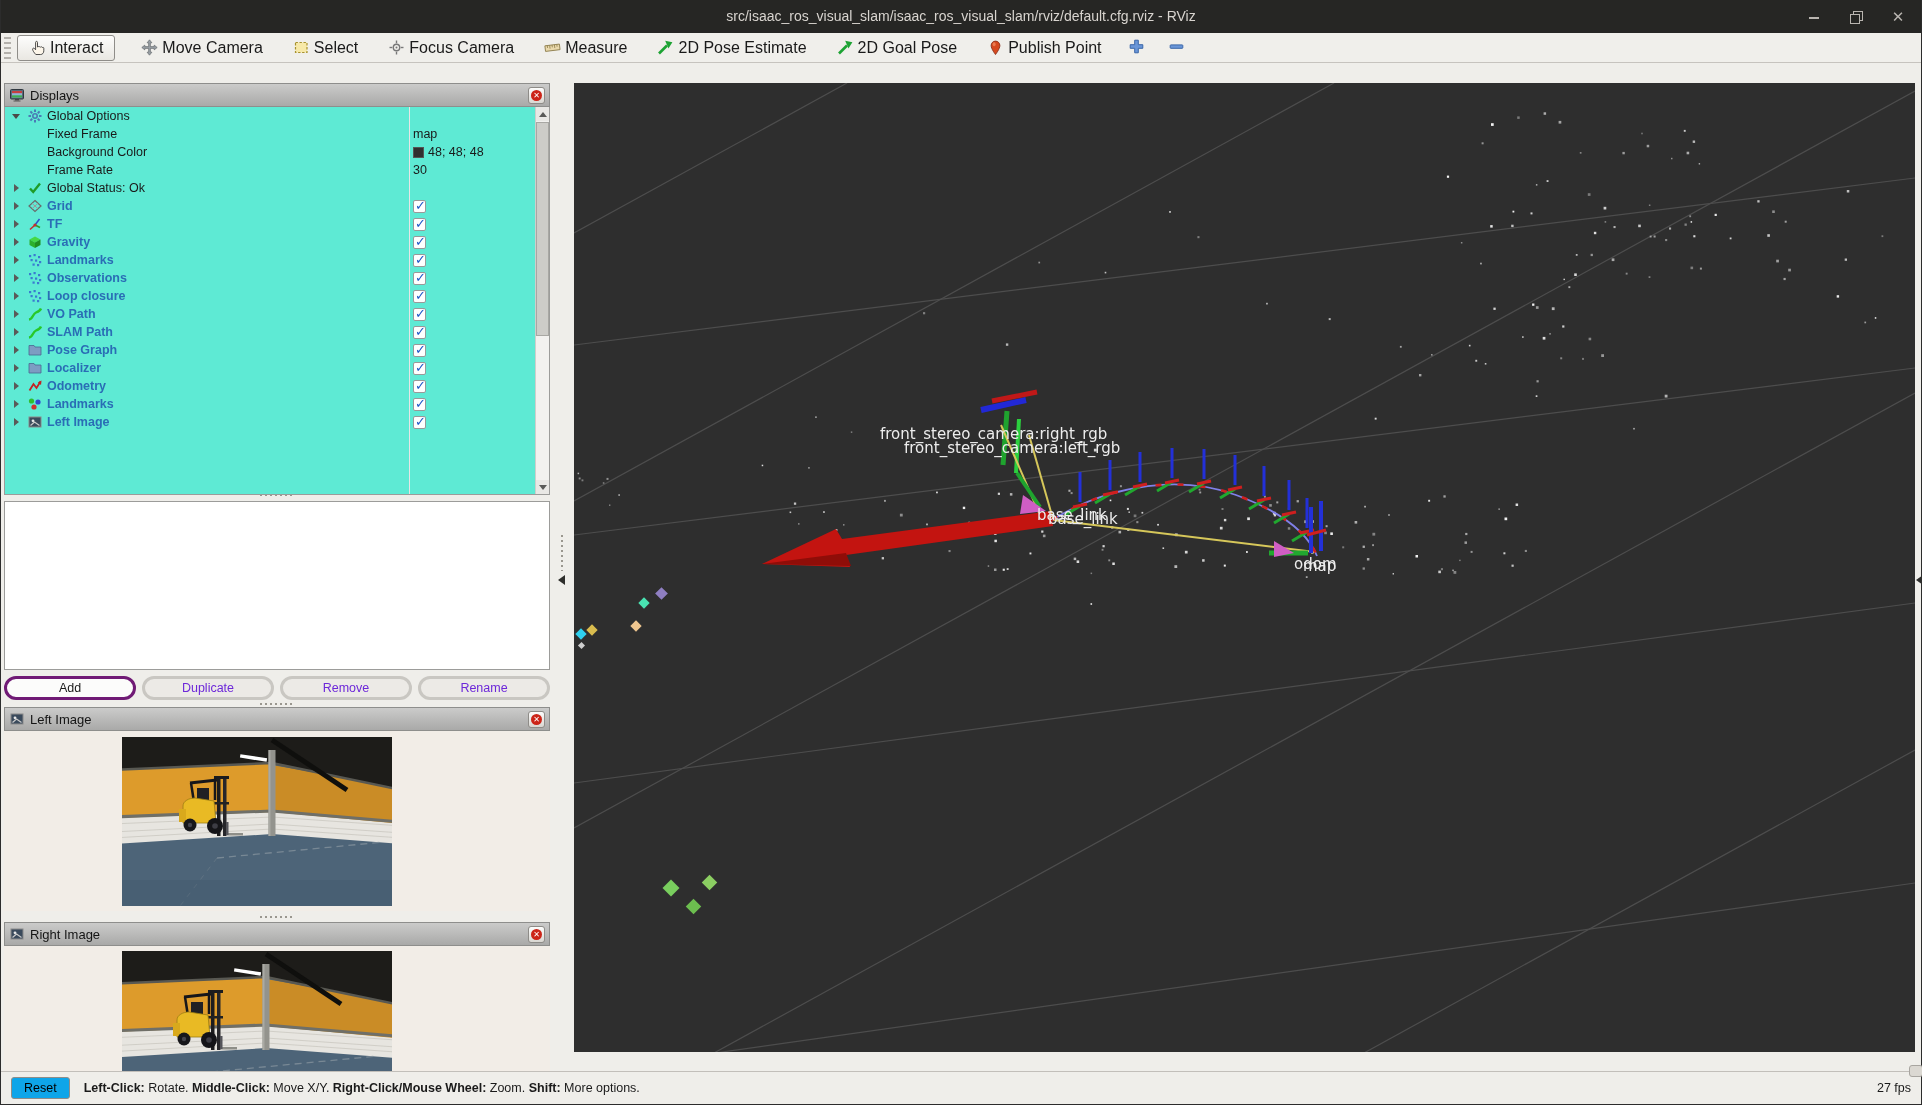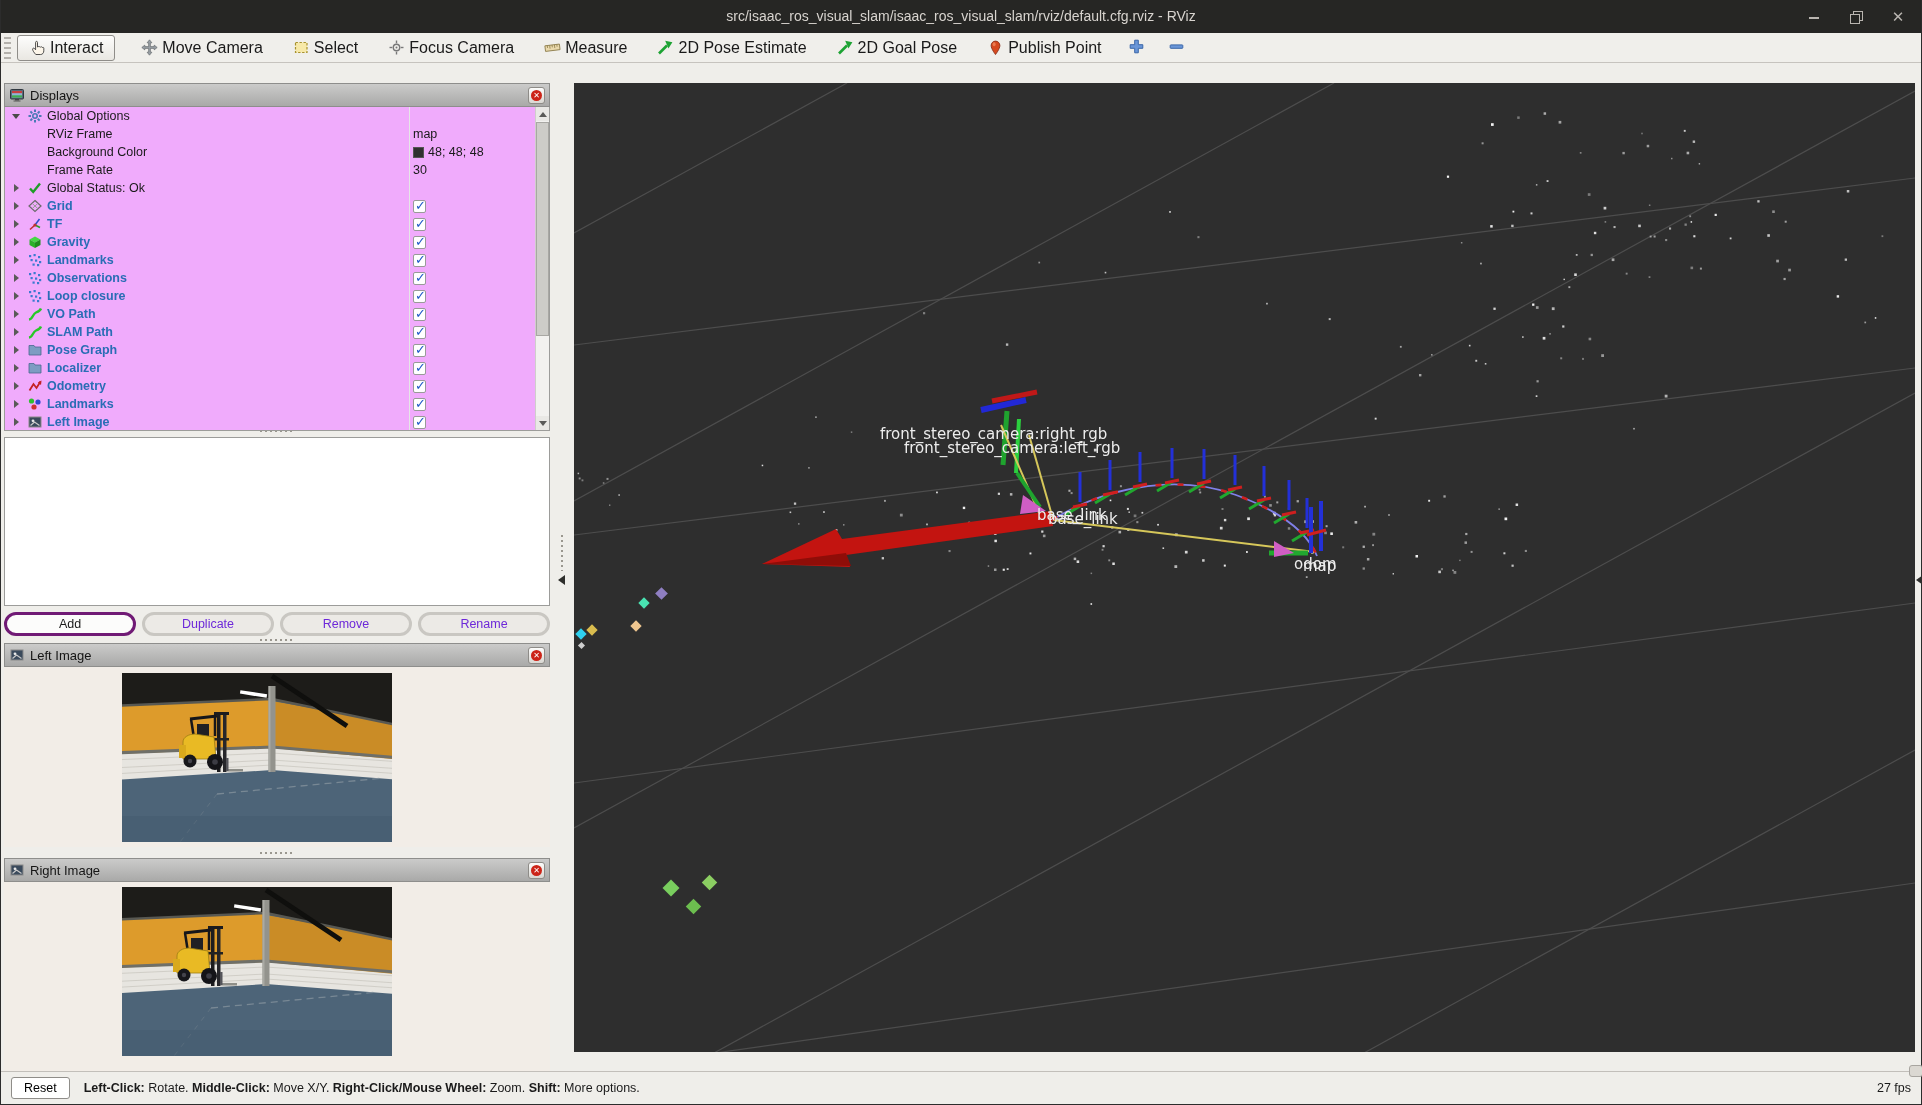--- a/index.html
+++ b/index.html
@@ -56,7 +56,7 @@
     font-size:8px; line-height:11px; text-align:center; font-weight:bold; }
 
   .displays-panel { display:flex; flex-direction:column; flex:0 0 auto; }
-  .tree { height:324px; background:#f0abfc; border:1px solid #9c9c9a; border-top:none; position:relative; overflow:hidden; }
+  .tree { height:388px; background:#5eead4; border:1px solid #9c9c9a; border-top:none; position:relative; overflow:hidden; }
   .tree .col-div { position:absolute; left:404px; top:0; bottom:0; width:1px; background:#e6e6e6; }
   .trow { height:18px; display:flex; align-items:center; position:relative; font-size:12.5px; }
   .trow .exp { width:14px; margin-left:4px; display:inline-flex; justify-content:center; flex:0 0 auto; }

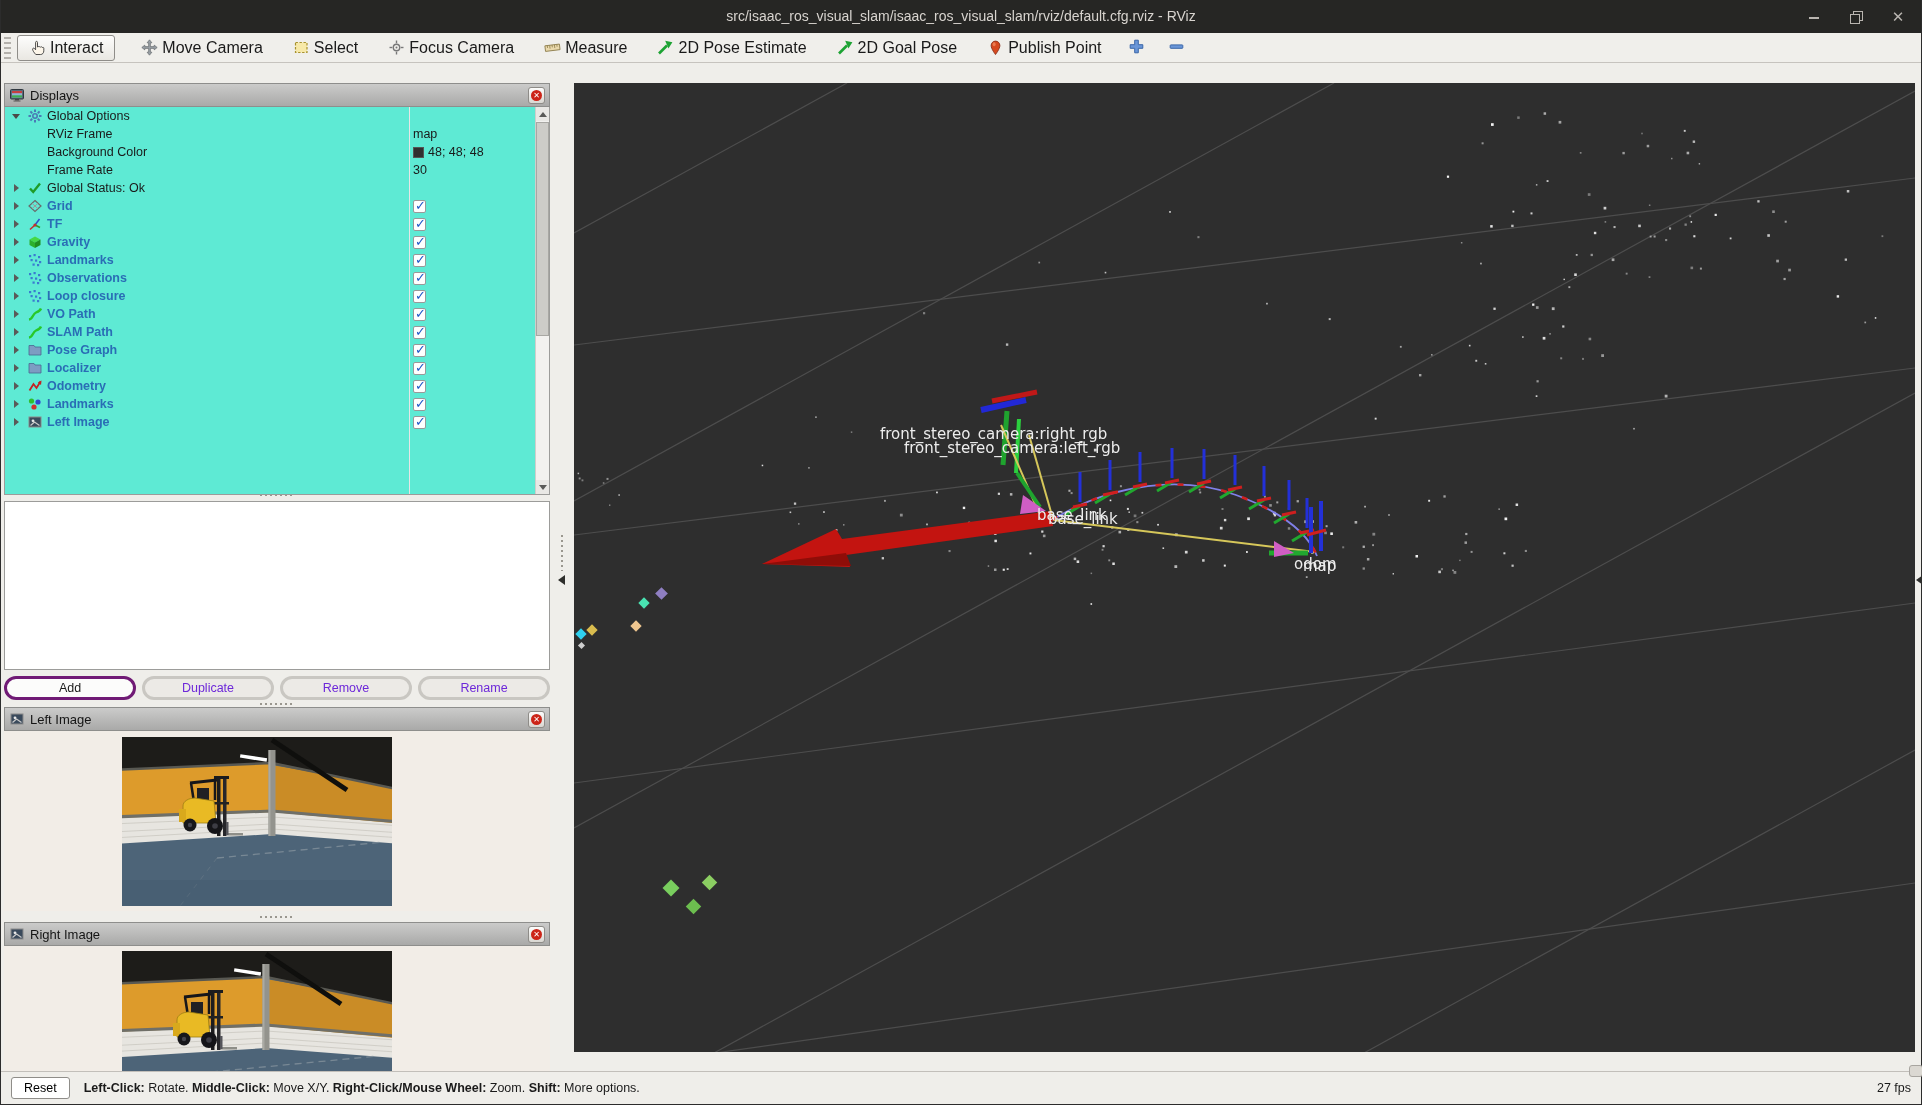--- a/index.html
+++ b/index.html
@@ -261,7 +261,7 @@
             </div>
             <div class="trow">
               <span class="child-pad"></span>
-              <span class="tlabel">RViz Frame</span>
+              <span class="tlabel">Fixed Frame</span>
               <span class="tval">
                 <span>map</span>
               </span>

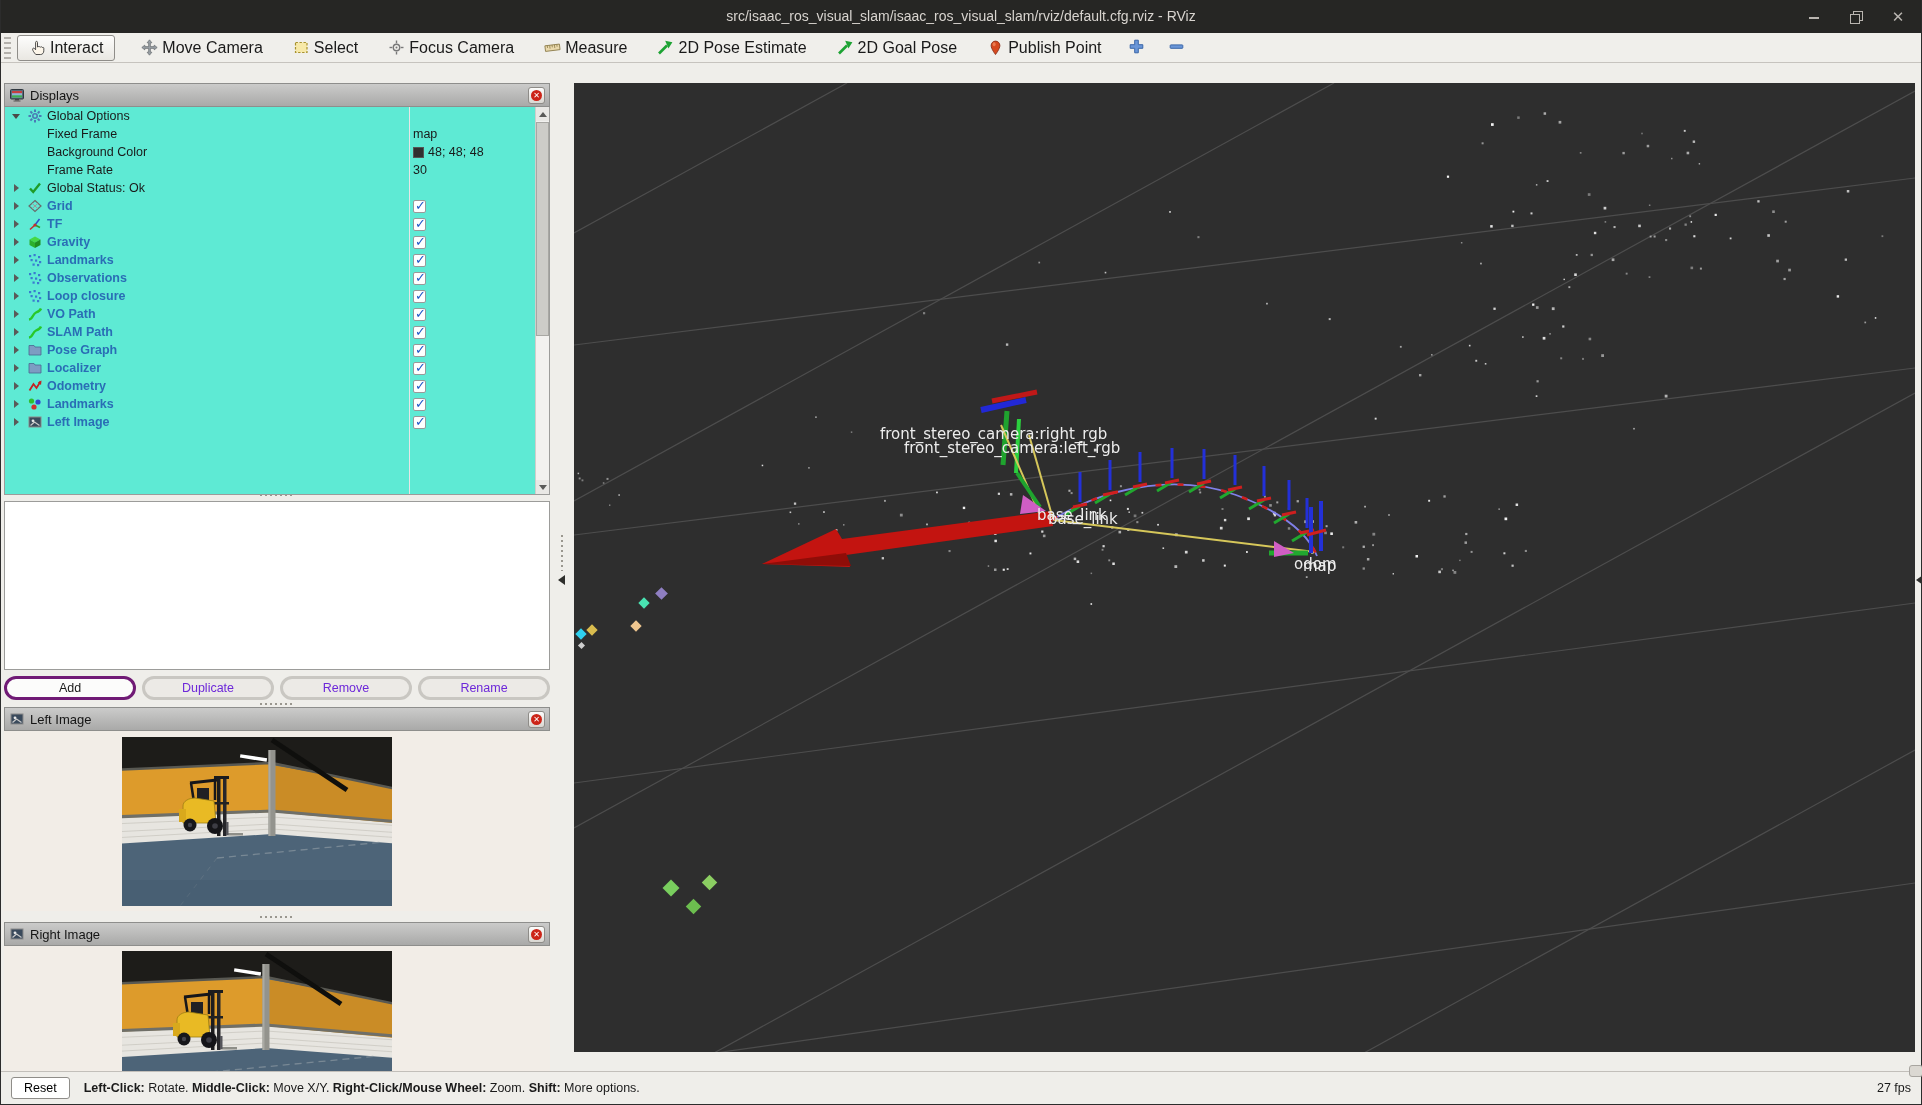--- a/index.html
+++ b/index.html
@@ -99,7 +99,7 @@
 
   
   .statusbar { height:33px; background:#efeeea; border-top:1px solid #c2bfba; display:flex; align-items:center; padding:0 10px; font-size:12.5px; flex:0 0 auto; }
-  .reset-btn { padding:3px 12px; background:#ffffff; border:1px solid #8f8d89; border-radius:3px; font-size:12.5px; }
+  .reset-btn { padding:3px 12px; background:#0ea5e9; border:1px solid #8f8d89; border-radius:3px; font-size:12.5px; }
   .help-text { margin-left:14px; }
   .help-text b { font-weight:bold; }
   .fps { margin-left:auto; color:#1a1a1a; }

